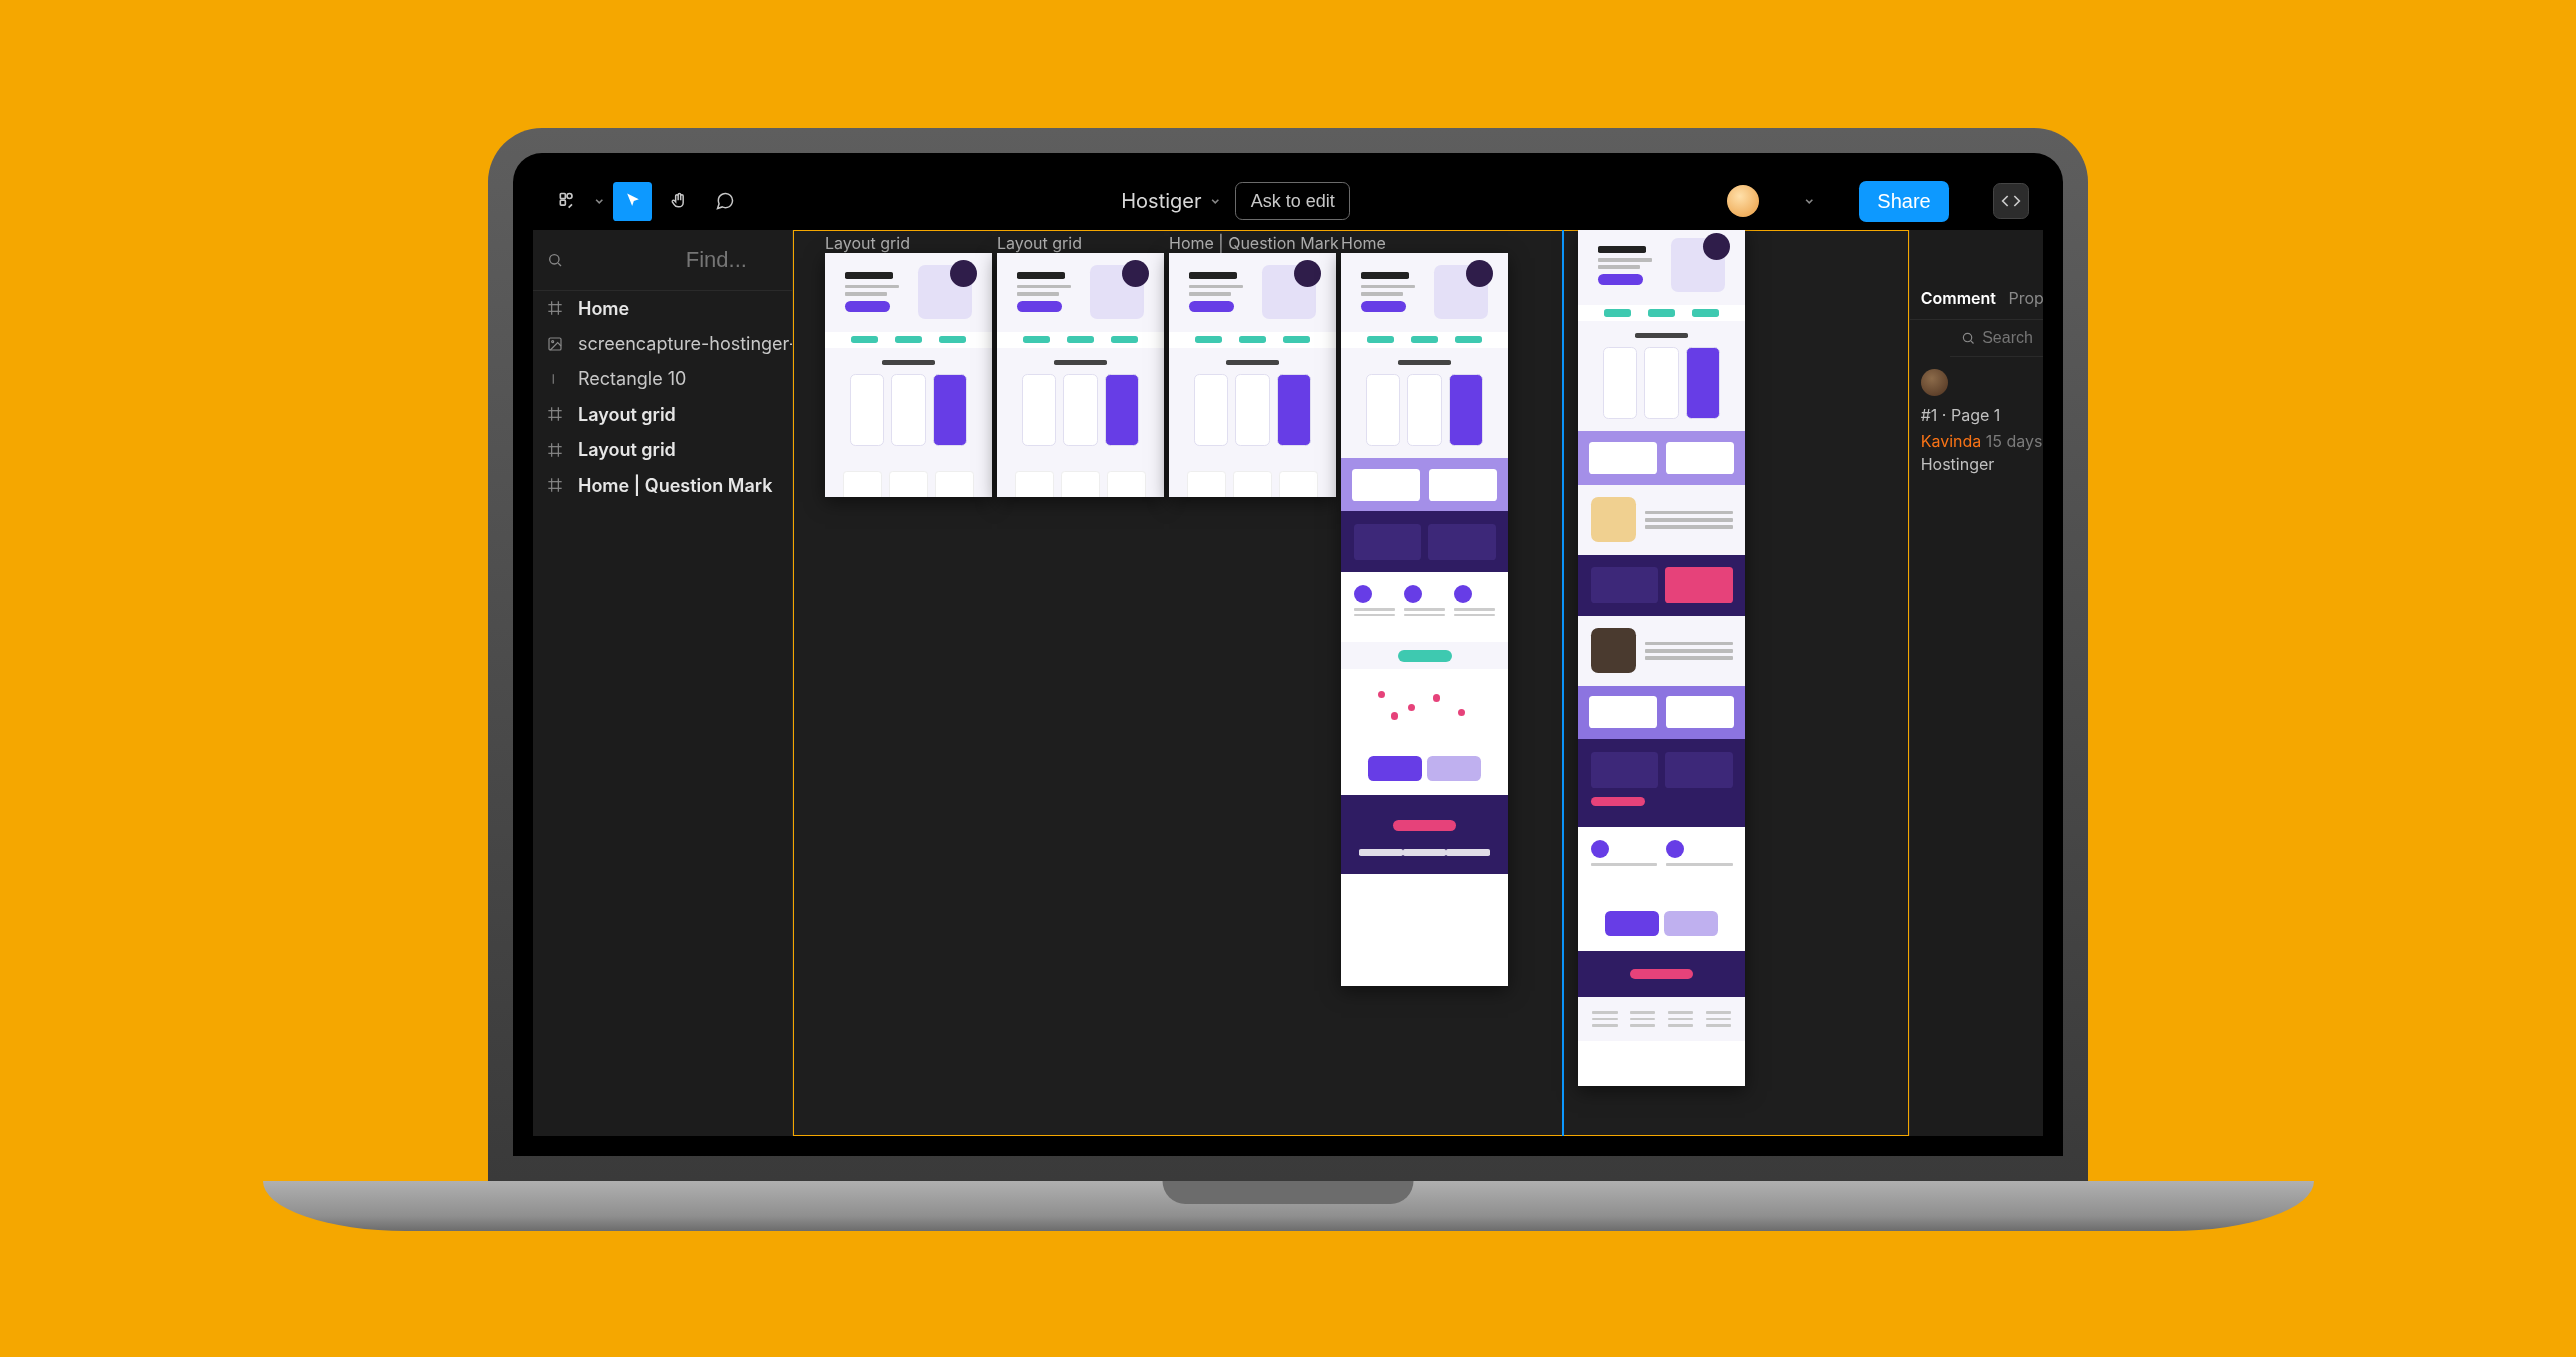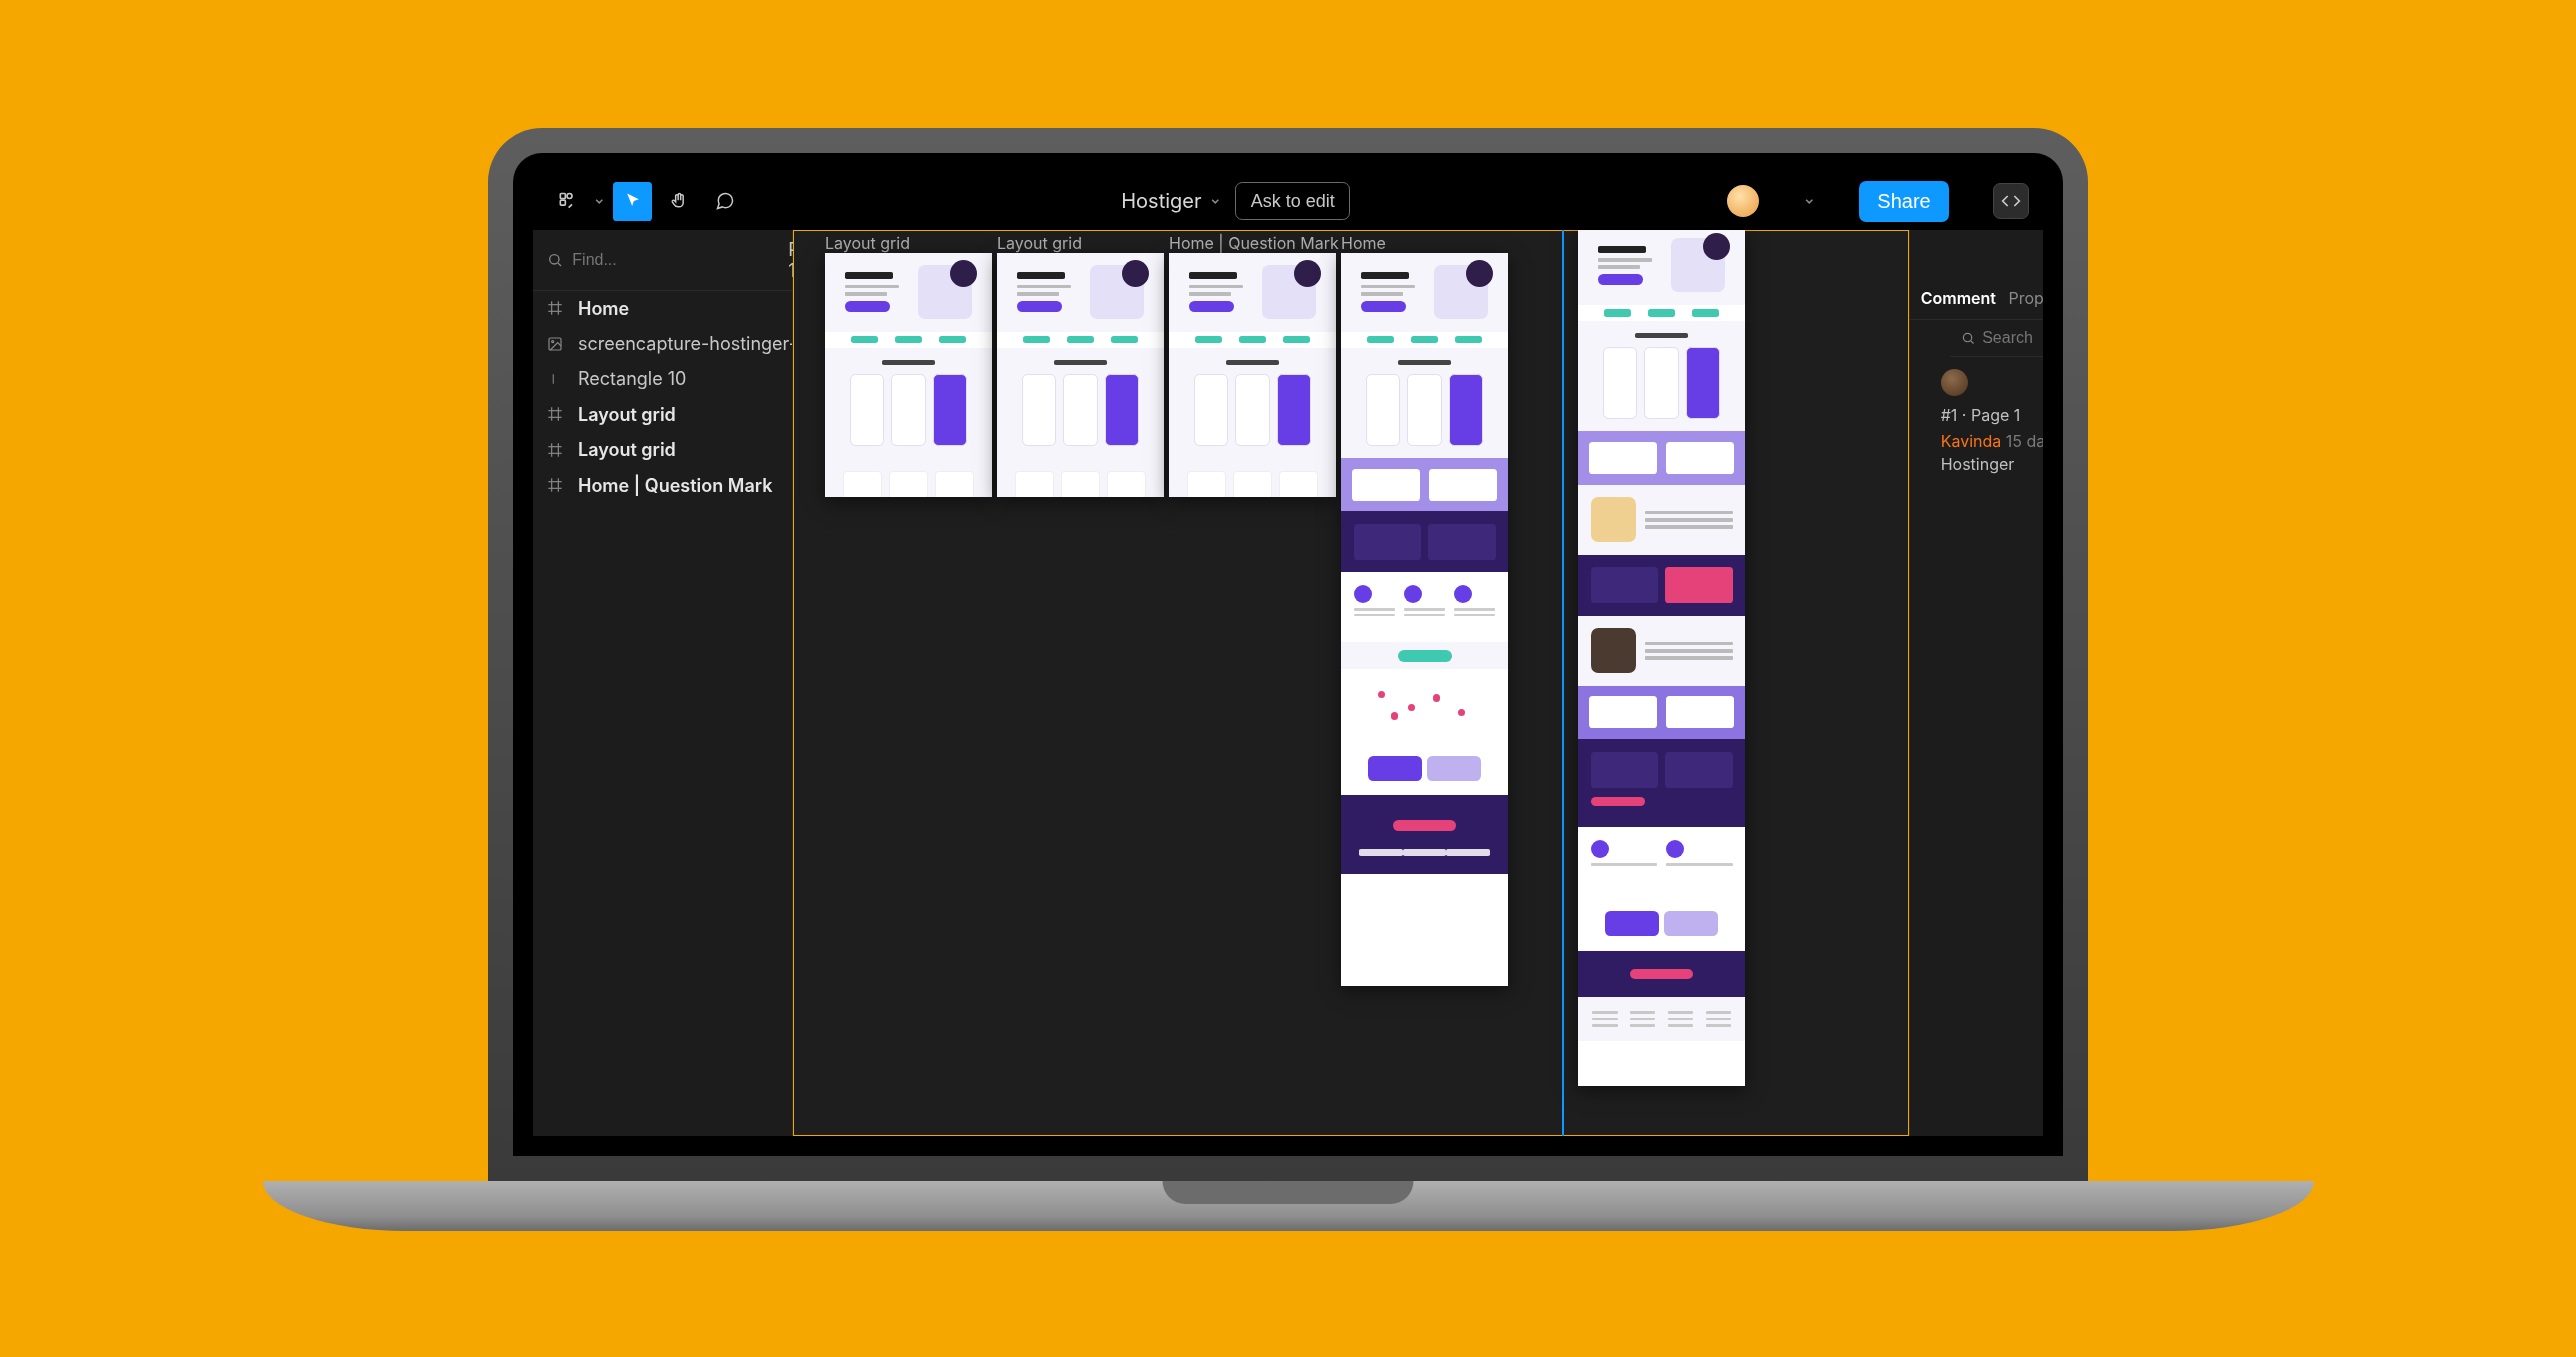--- a/index.html
+++ b/index.html
@@ -141,8 +141,9 @@
     .lp-header input {
         flex: 1;
         background: transparent; border: none; color: #c8c8c8;
-        font-size: 16px;
+        font-size: 22px;
         outline: none;
+        text-align: center;
     }
     .page-sel { color: #c8c8c8; display: flex; gap: 5.4px; align-items: center; }
     .layer {

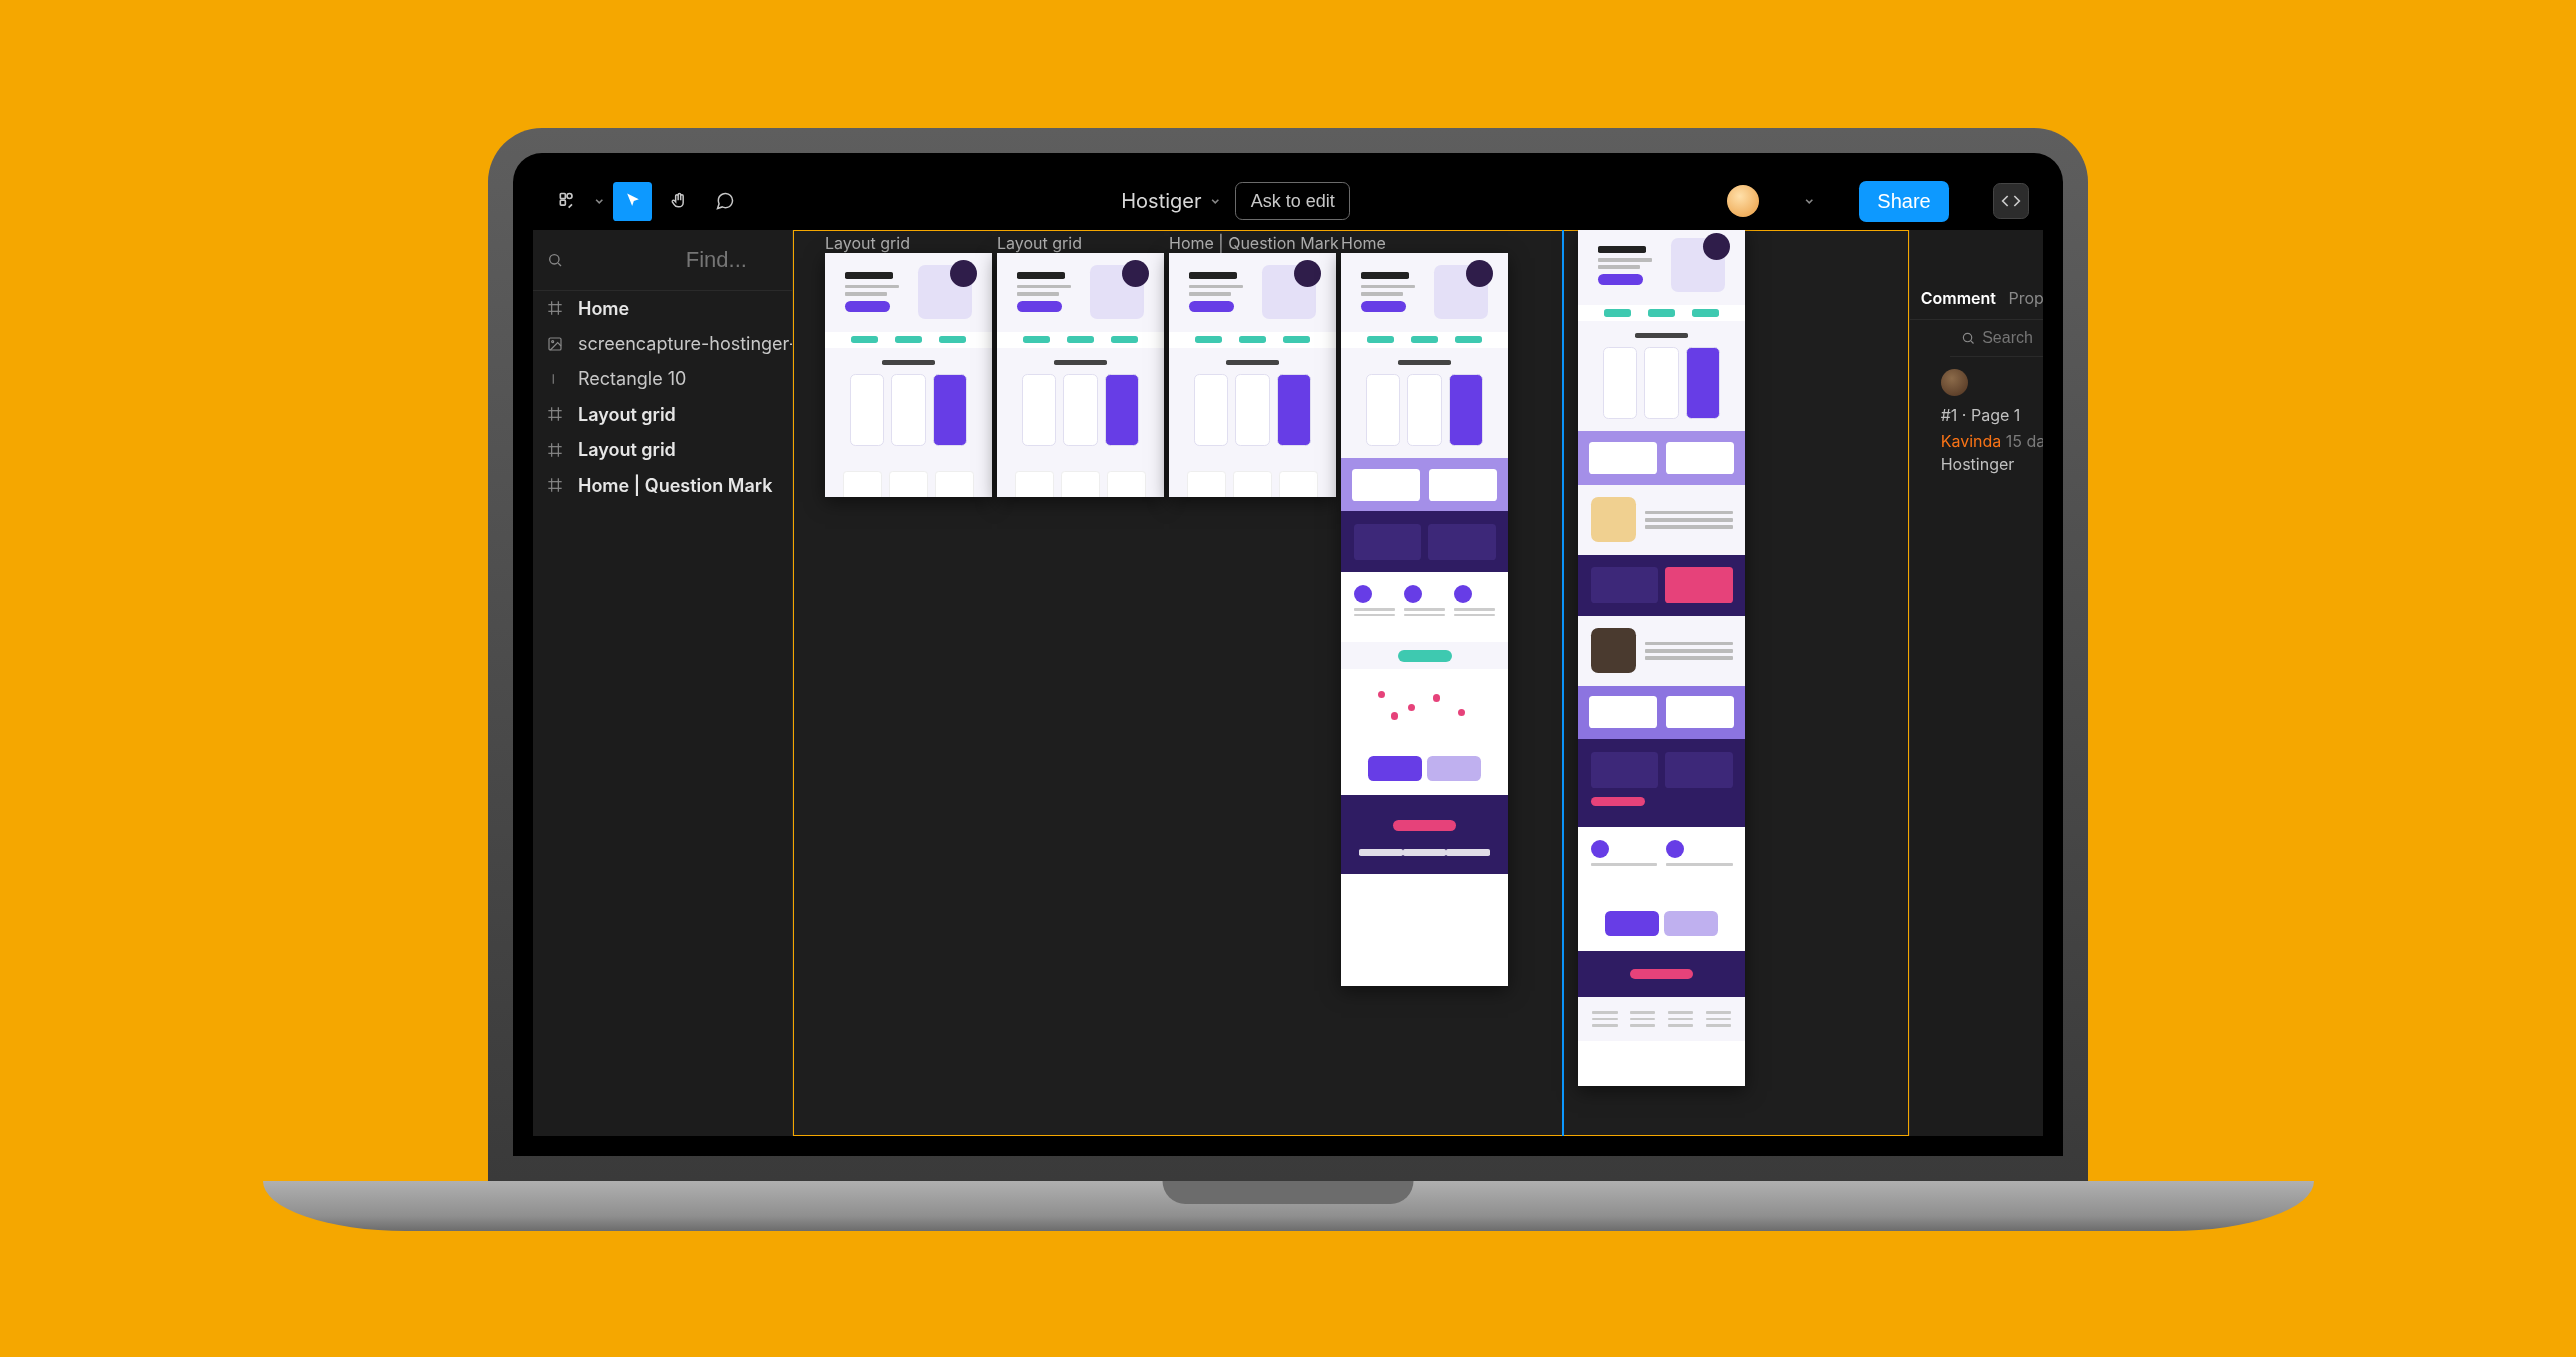--- a/index.html
+++ b/index.html
@@ -240,7 +240,7 @@
     .rp-tabs .tab.active { color:#fff; font-weight:600; }
     .rp-search { display:flex; align-items:center; gap:7.2px; padding:9px 10.7px; color:#888; border-bottom:0.9px solid #2a2a2a;margin-left:40px; }
     .rp-search input { flex:1; background:transparent; border:none; color:#c8c8c8; font-size:16px; outline:none; width: 54px; }
-    .comment { padding:12.5px 10.7px; color:#c8c8c8;margin-left:20px; }
+    .comment { padding:12.5px 10.7px; color:#c8c8c8; }
     .comment .av { width:27px; height:27px; border-radius:50%; background: radial-gradient(circle at 40% 35%, #8c6b4a 0%, #5a3d28 80%); margin-bottom:9px; }
     .comment .meta { color:#c0c0c0; margin-bottom:5.4px; }
     .comment .line { color:#c0c0c0; margin-bottom:3.6px; white-space:nowrap; }

